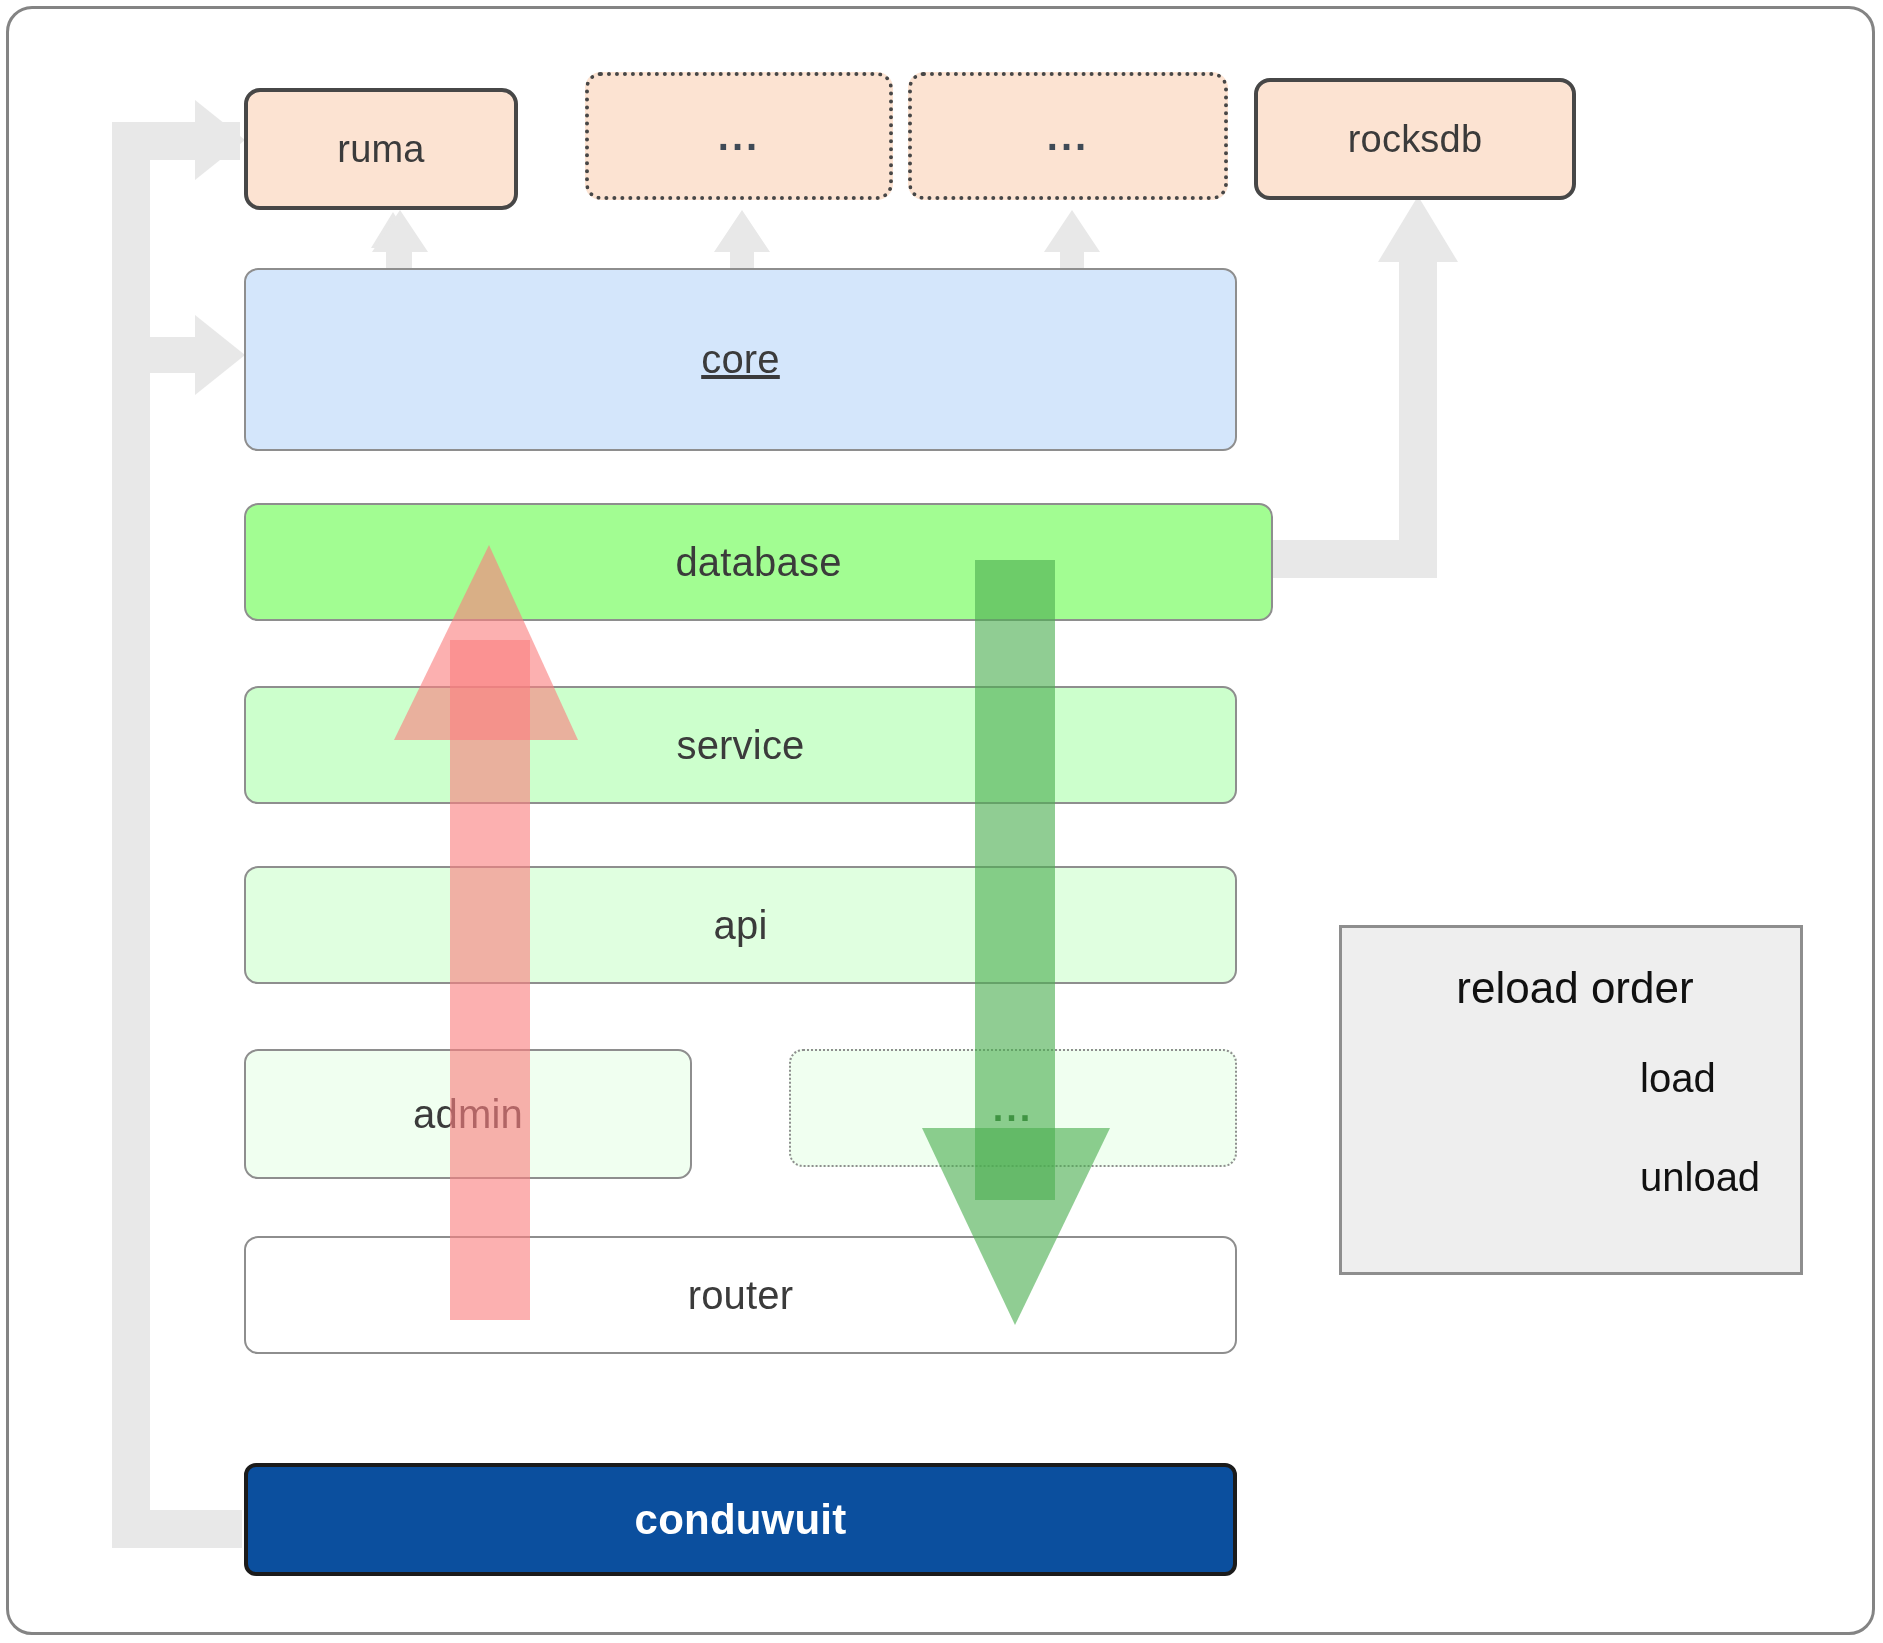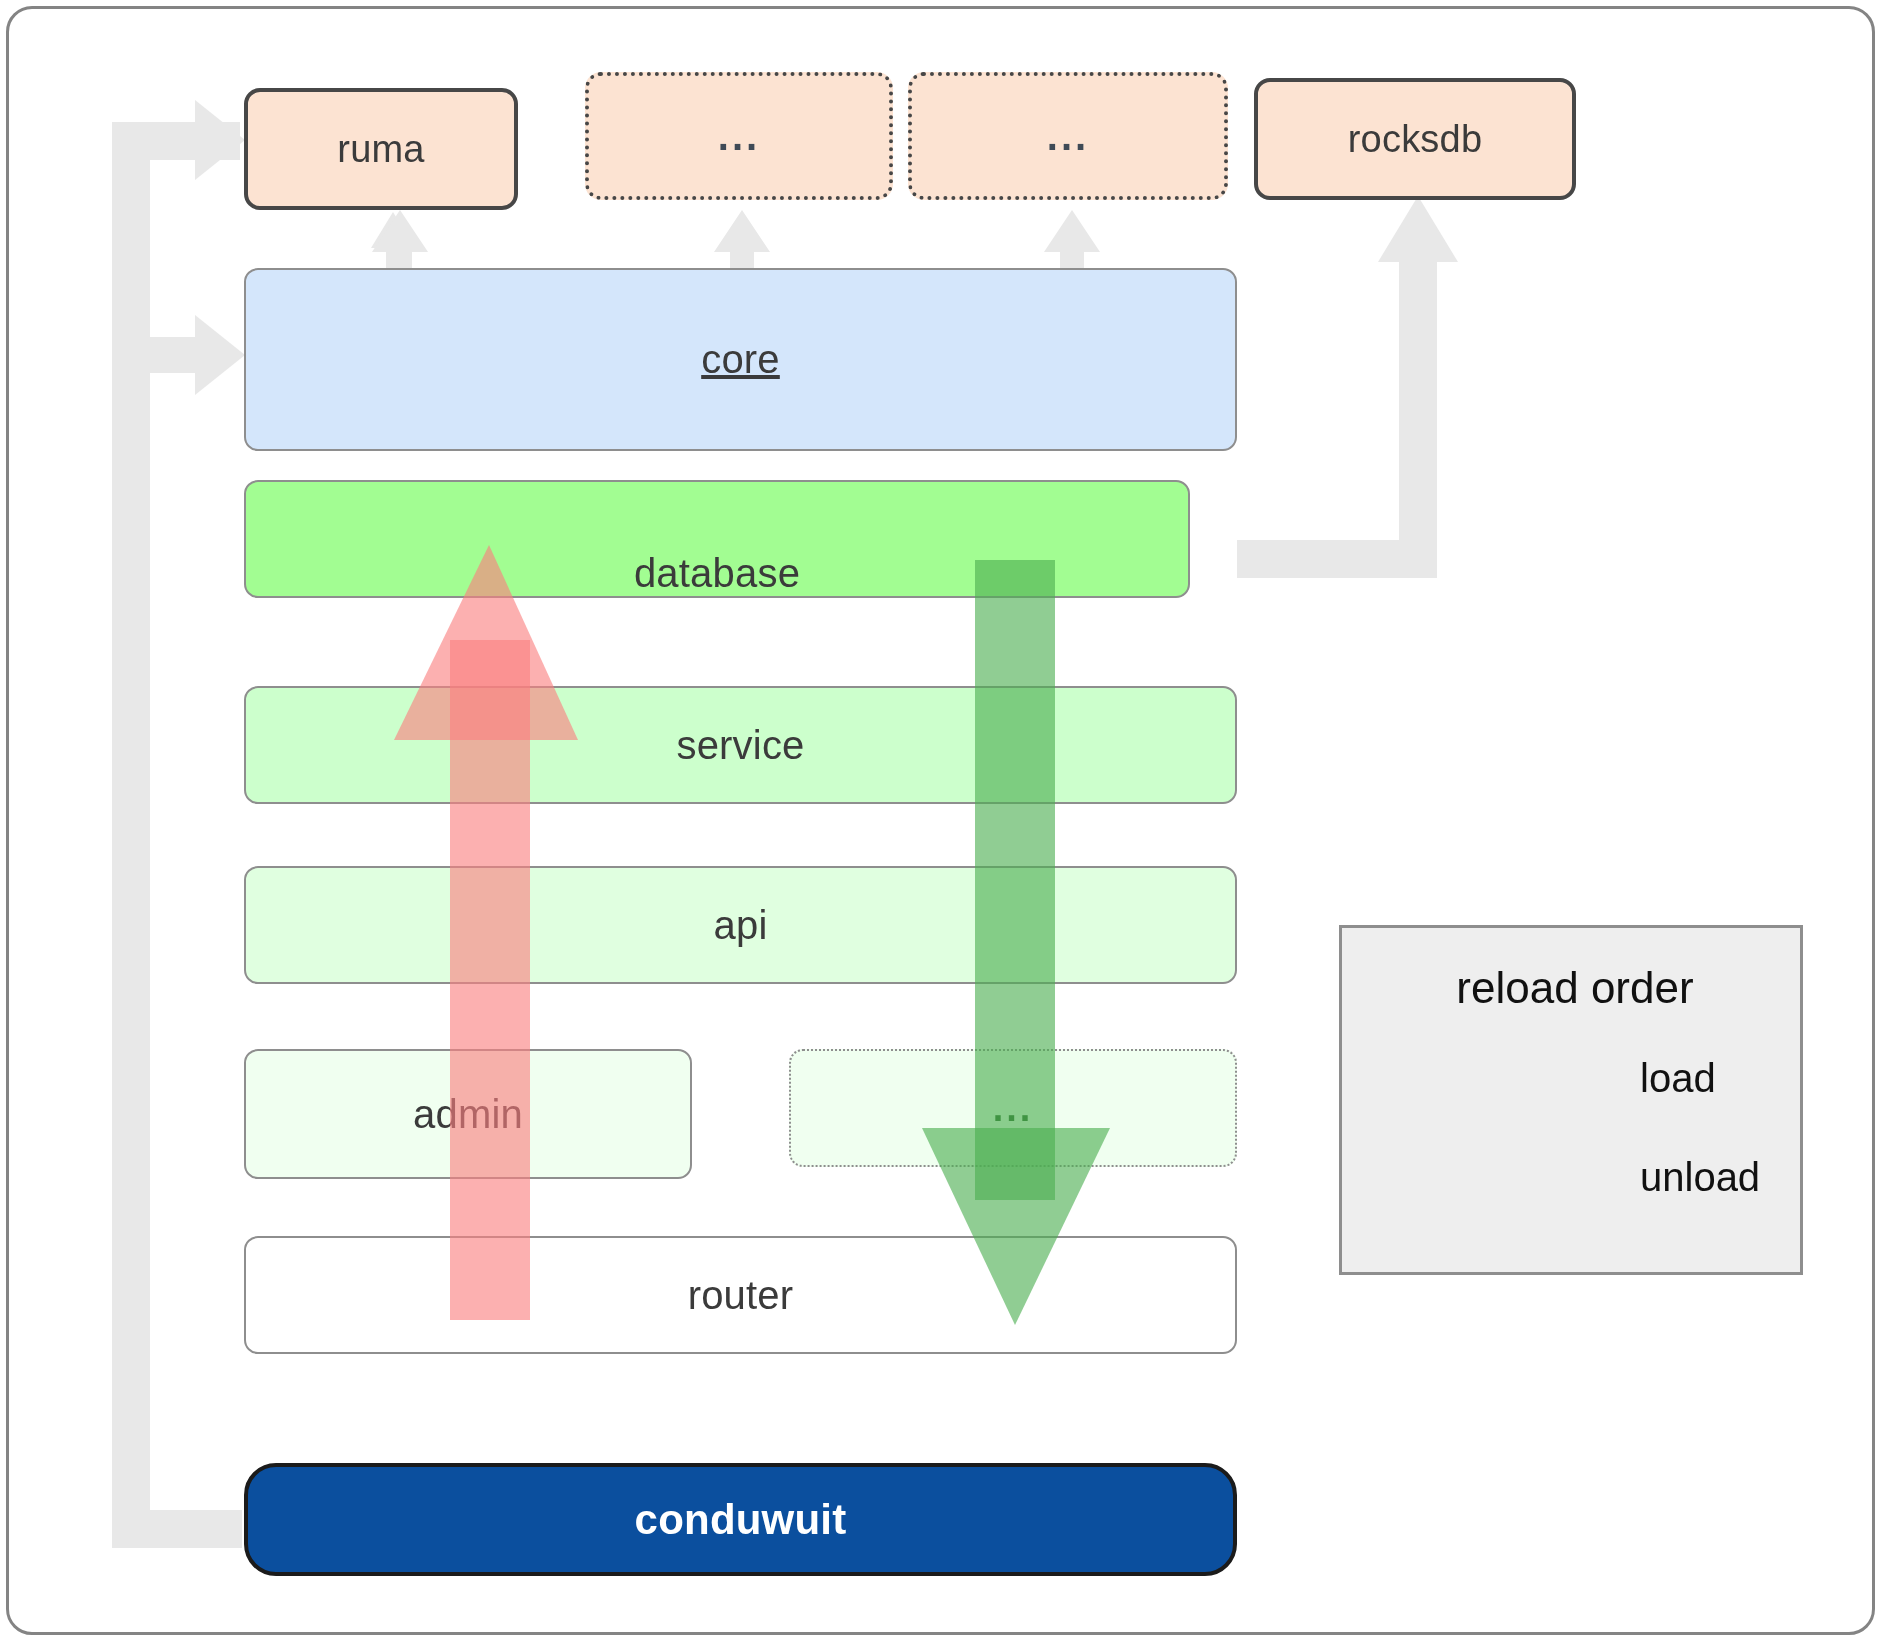--- a/index.html
+++ b/index.html
@@ -115,7 +115,7 @@
     <span>core</span>
   </div>
 
-  <div class="node layer database" style="left:244px;top:480px;width:946px;height:118px;align-items:flex-end;">
+  <div class="node layer database" style="left:244px;top:503px;width:1029px;height:118px;">
     <span>database</span>
   </div>
 

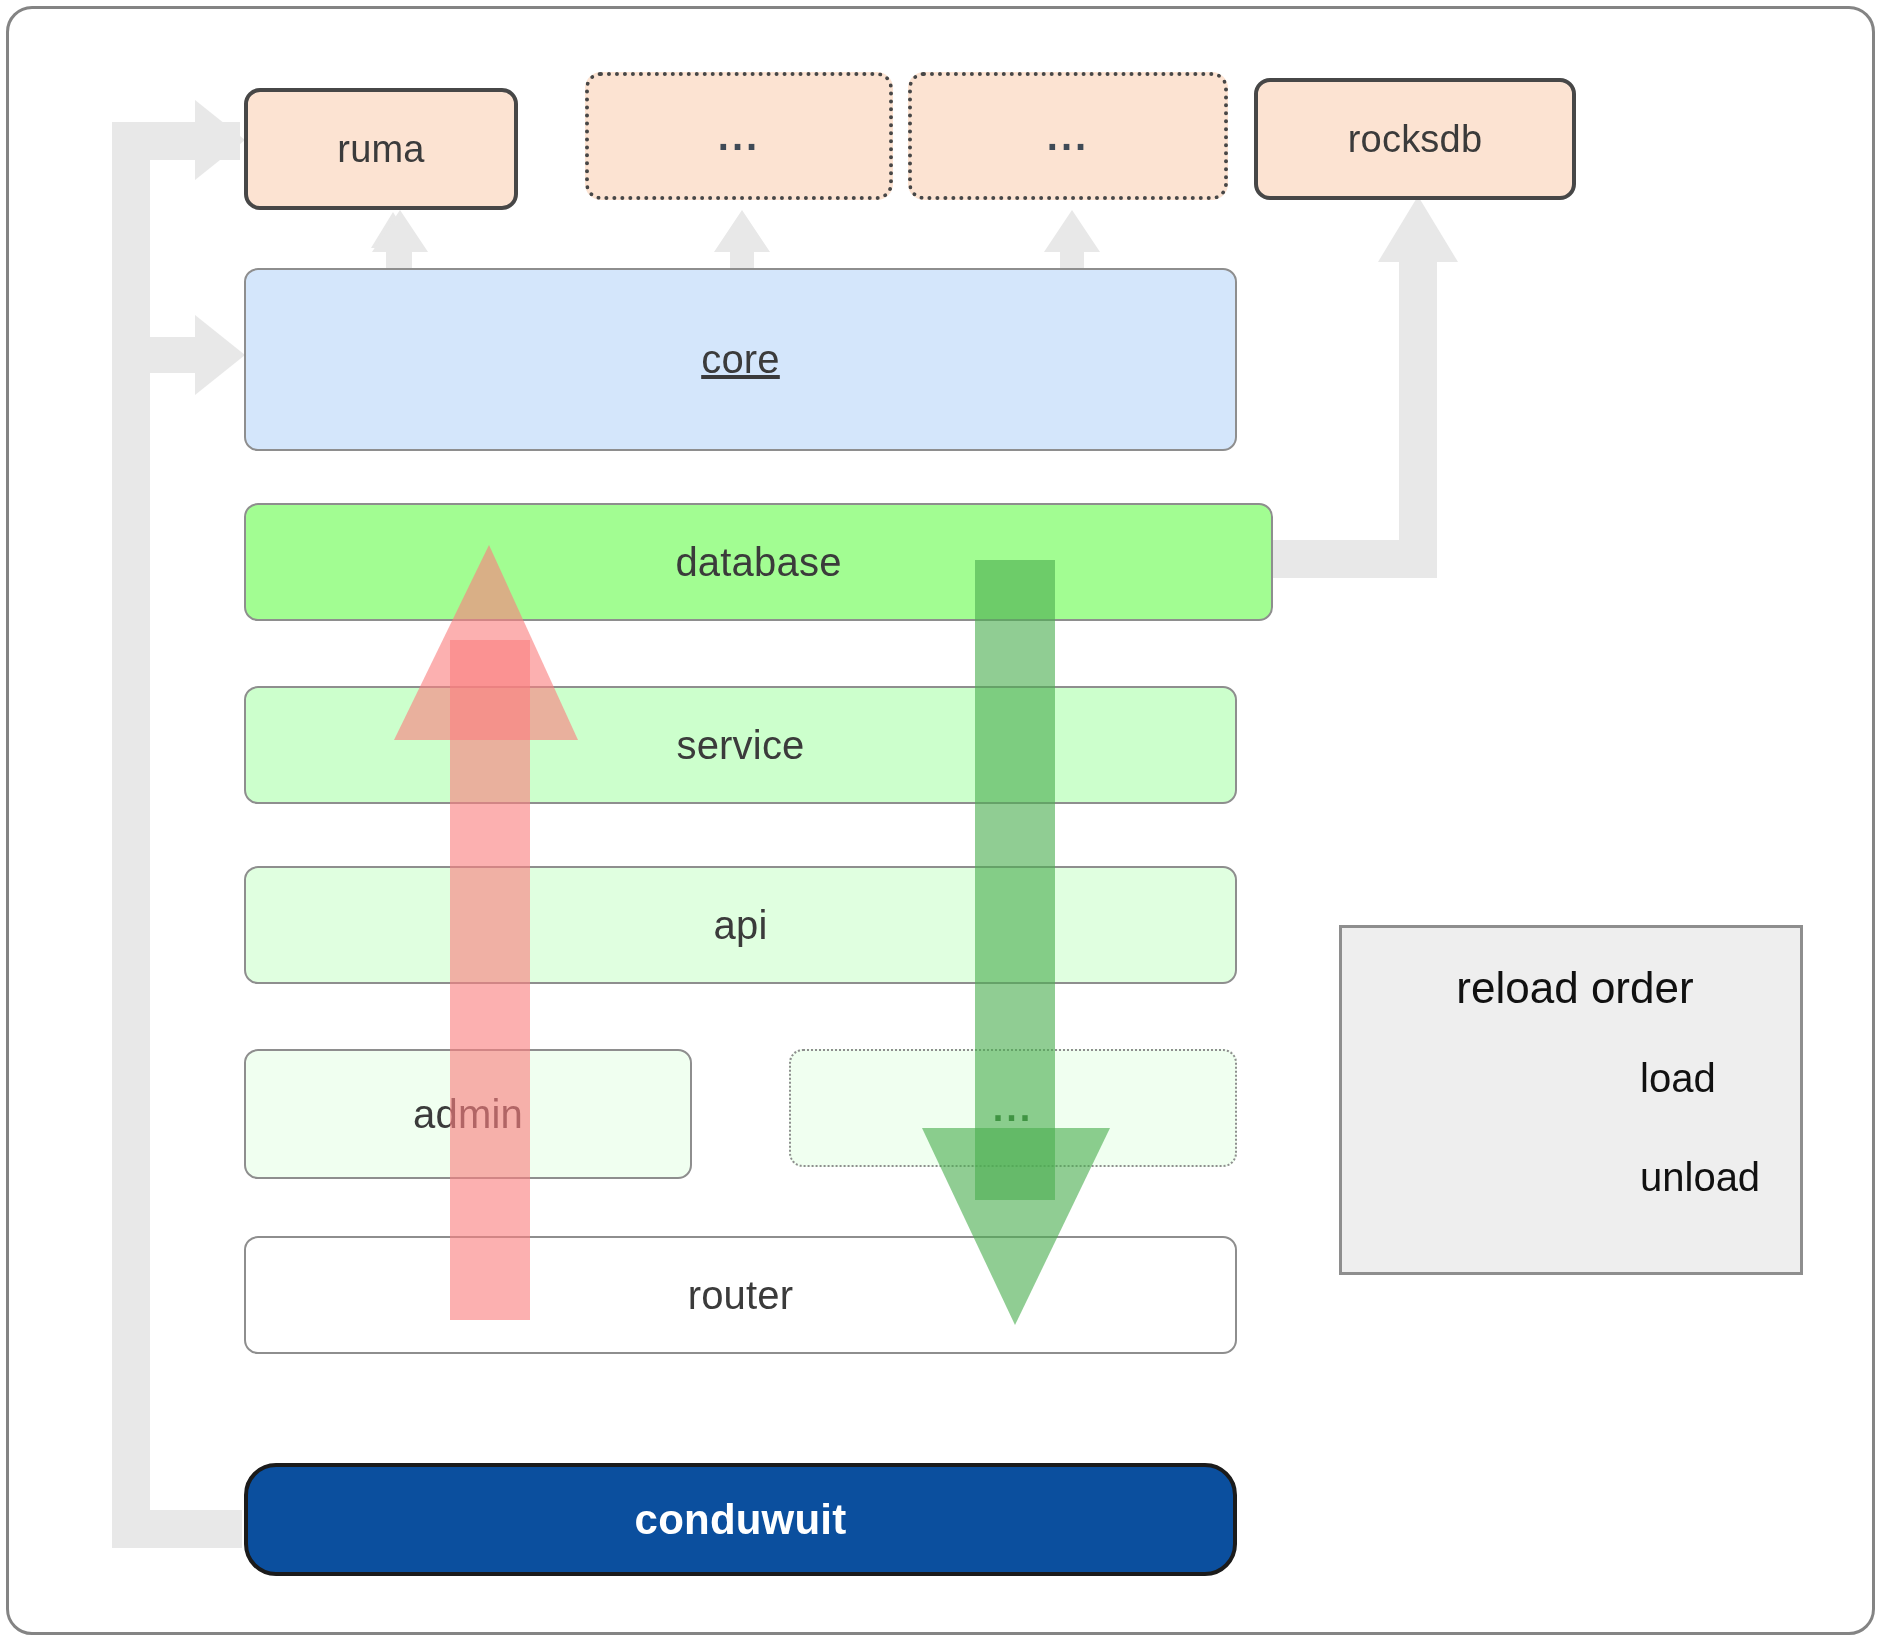--- a/index.html
+++ b/index.html
@@ -35,7 +35,7 @@
   .layer .dots{font-size:38px;line-height:.5;letter-spacing:3px;color:#2e6b2e;font-weight:700;}
 
   .app{
-    background:#0b4f9e;border:4px solid #1b1b1b;border-radius:32px;
+    background:#0b4f9e;border:4px solid #1b1b1b;border-radius:12px;
     color:#ffffff;font-size:42px;font-weight:700;
   }
 

